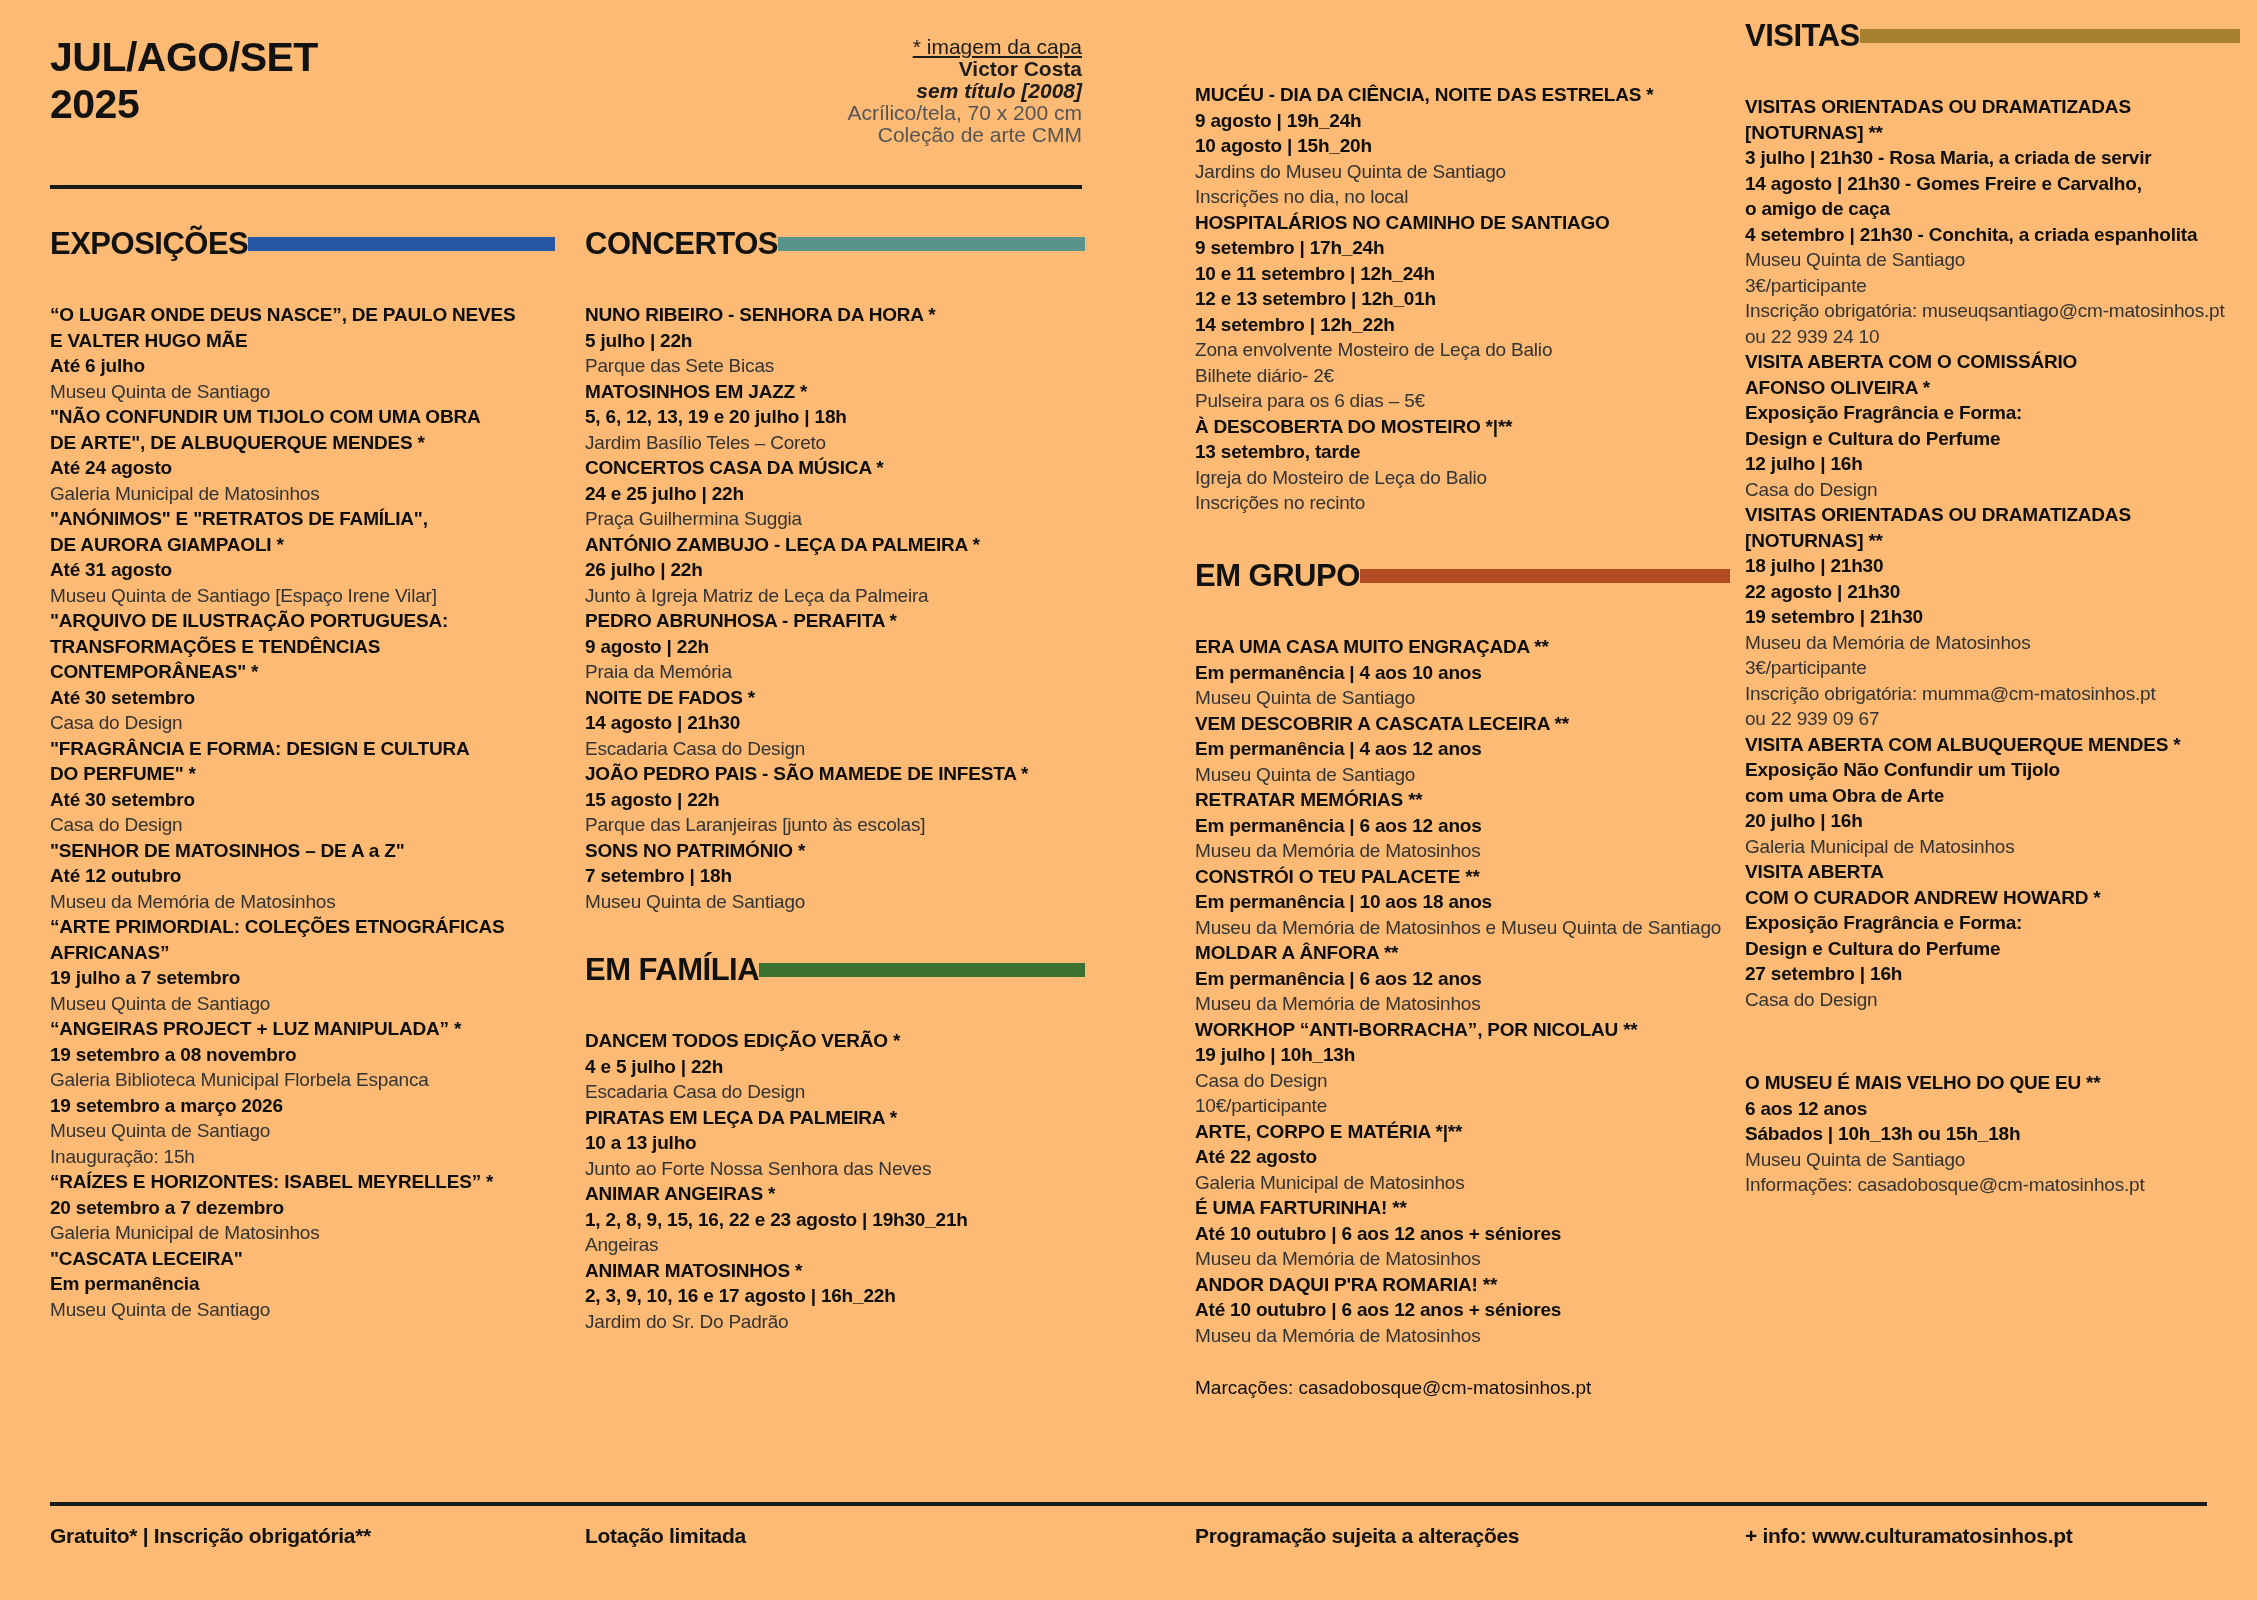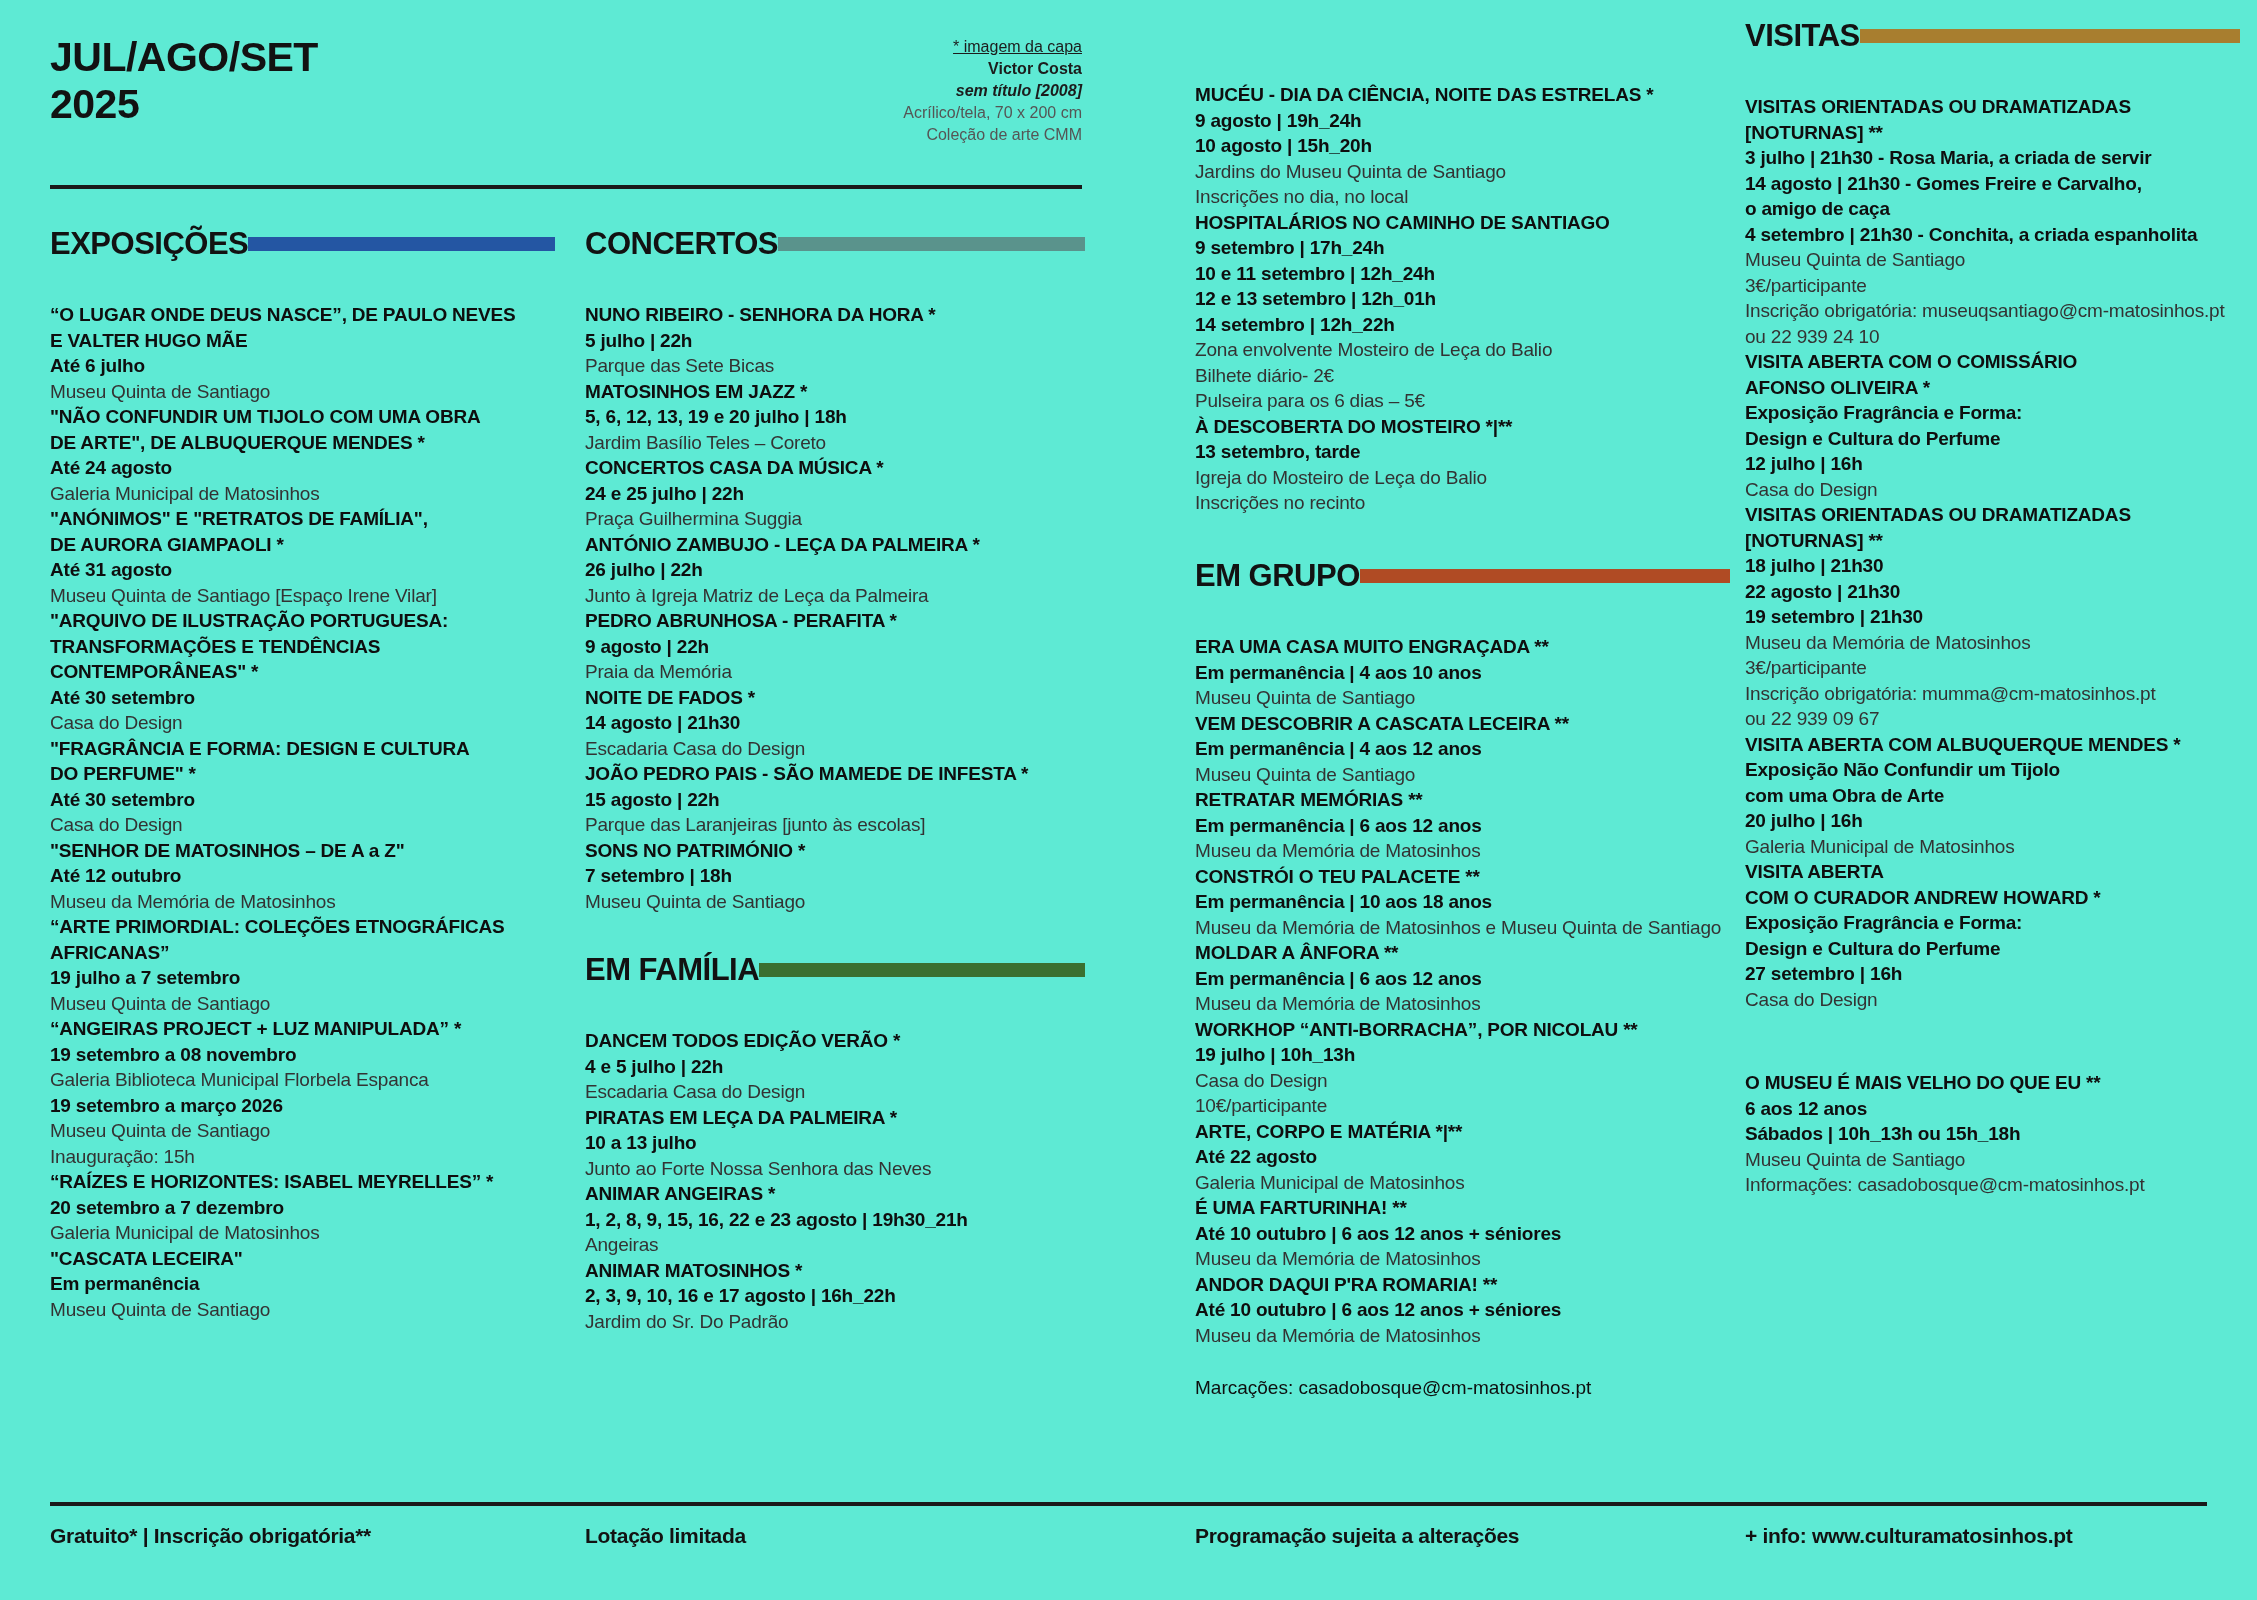--- a/index.html
+++ b/index.html
@@ -4,7 +4,7 @@
 <style>
   html,body { margin:0; padding:0; background:#ffffff; }
   .page {
-    position:relative; width:2257px; height:1600px; background:#5eead4;
+    position:relative; width:2257px; height:1600px; background:#fdba74;
     font-family:"Liberation Sans","DejaVu Sans",sans-serif; color:#111;
     overflow:hidden;
   }

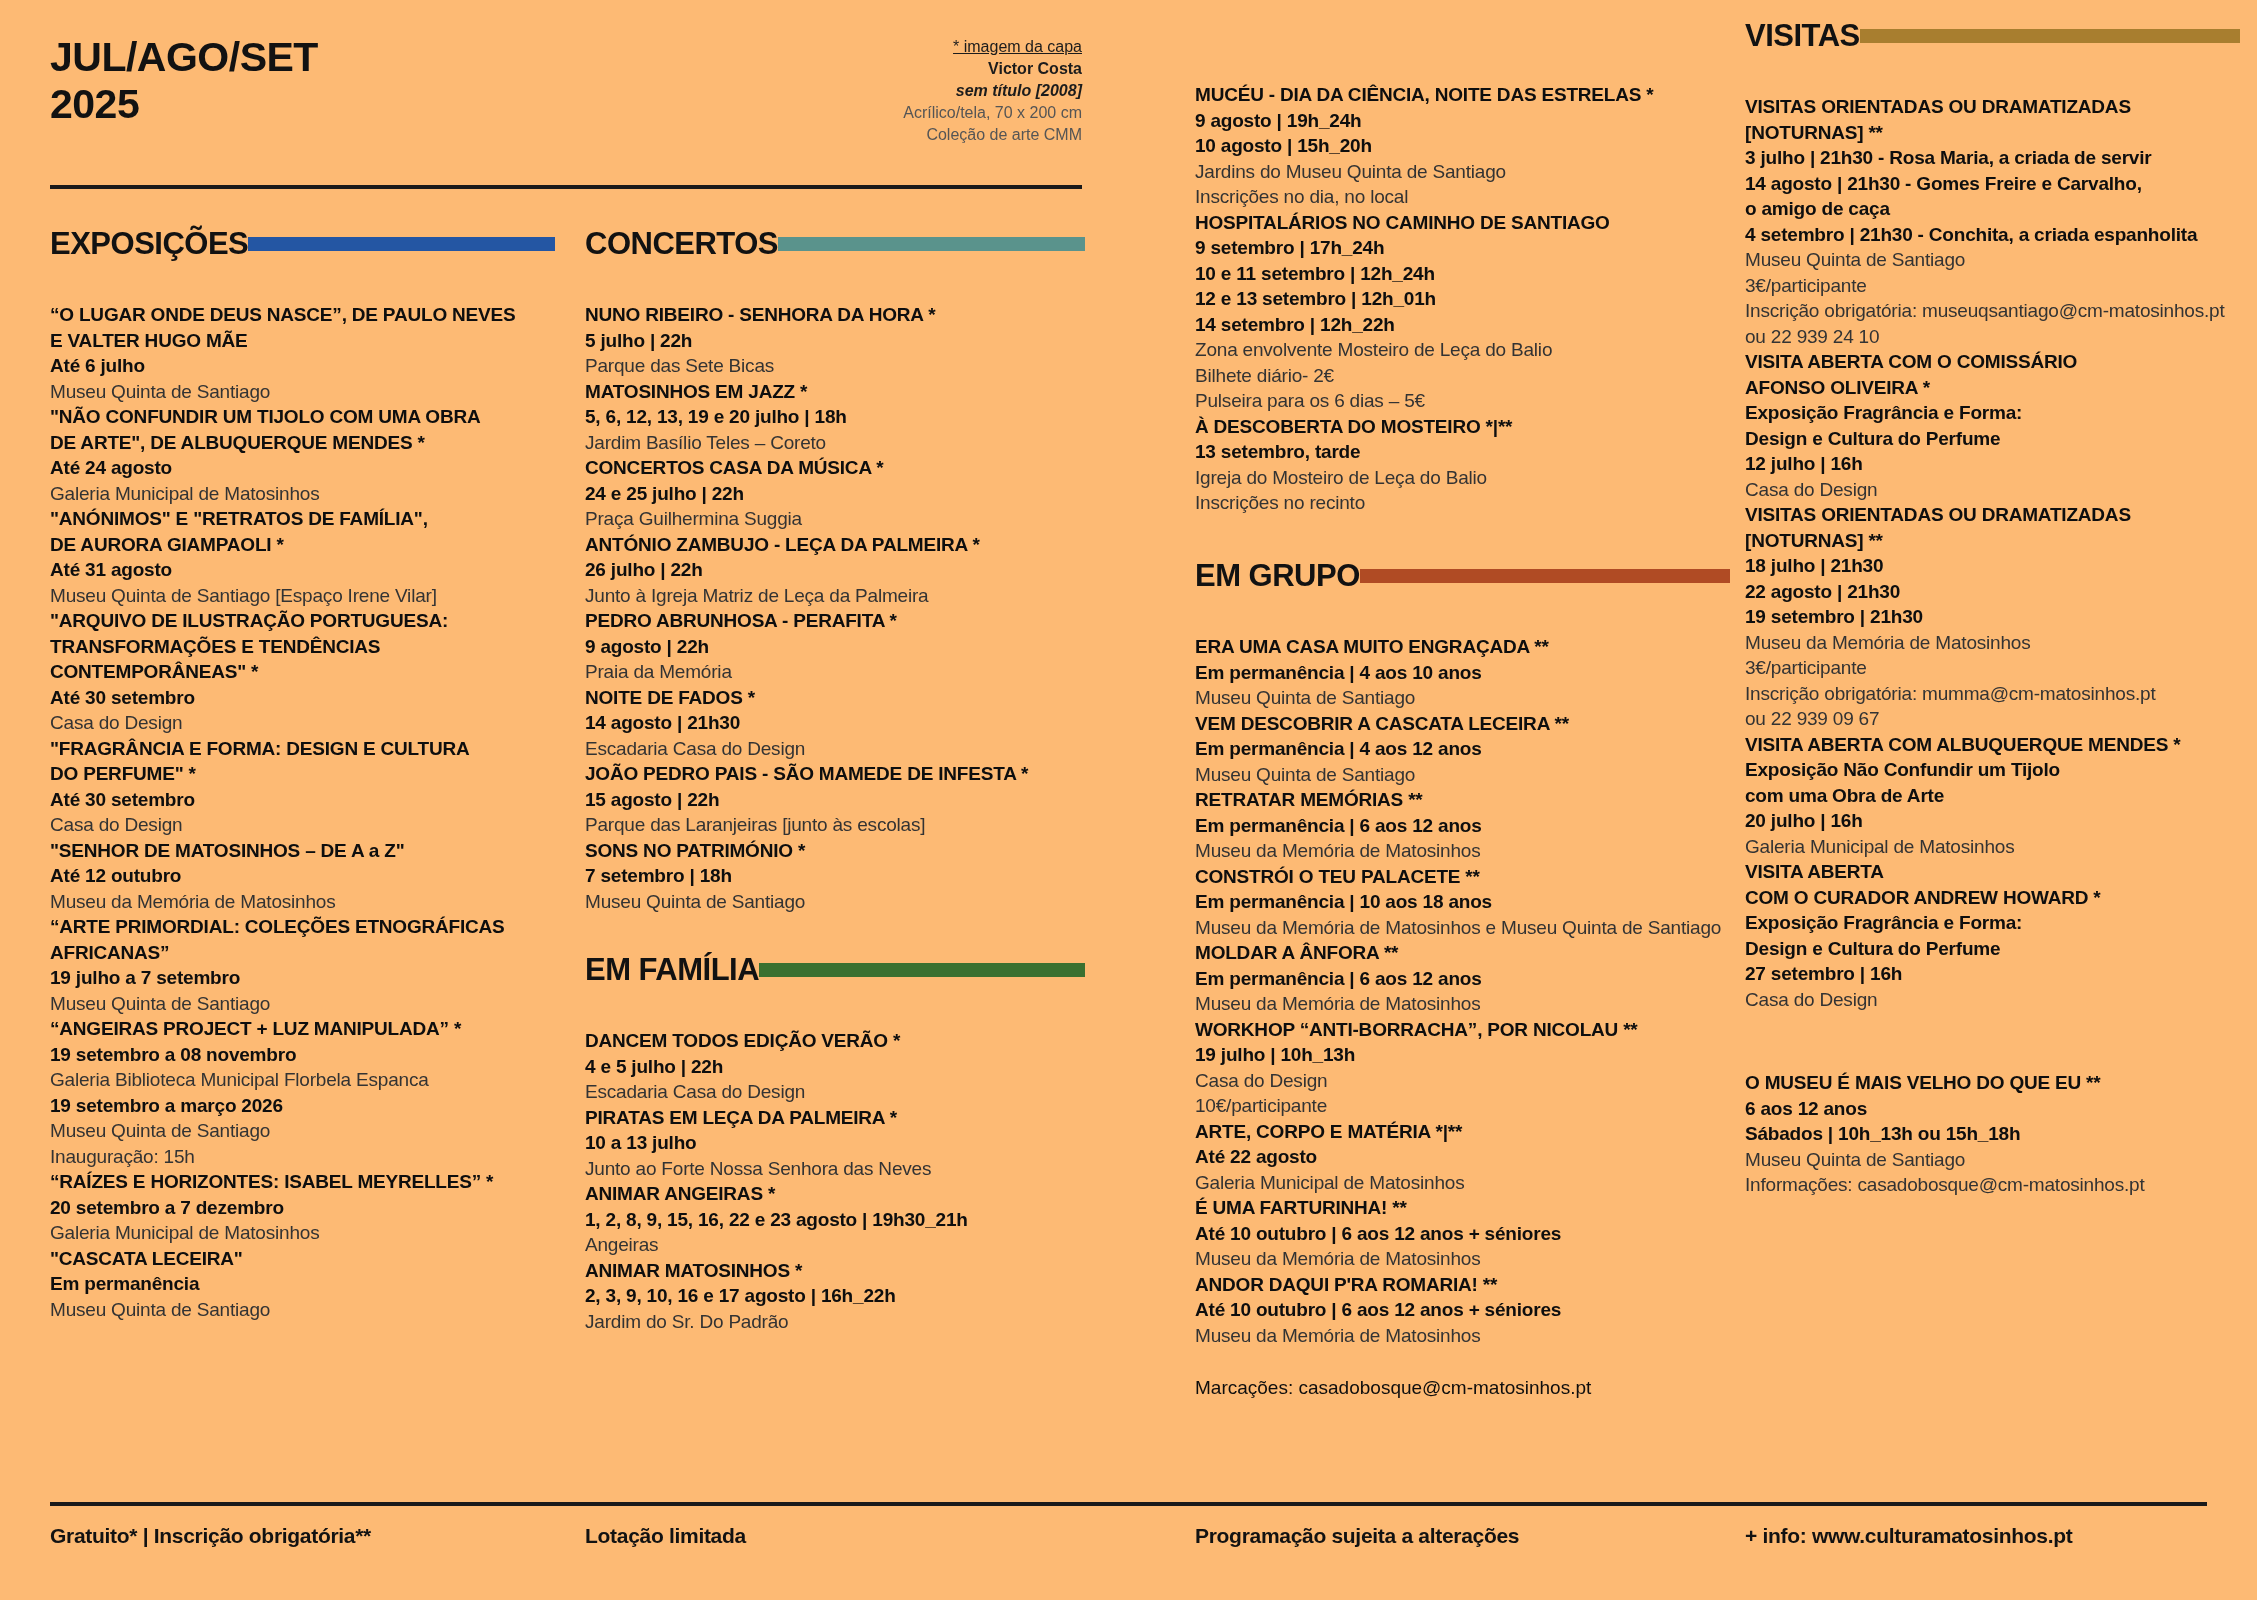--- a/index.html
+++ b/index.html
@@ -16,7 +16,7 @@
   }
   .credits {
     position:absolute; left:682px; top:36px; width:400px;
-    text-align:right; font-size:16px; line-height:22px; color:#1c1c1c;
+    text-align:right; font-size:21px; line-height:22px; color:#1c1c1c;
   }
   .credits .c-note { text-decoration:underline; }
   .credits .c-artist { font-weight:bold; }

